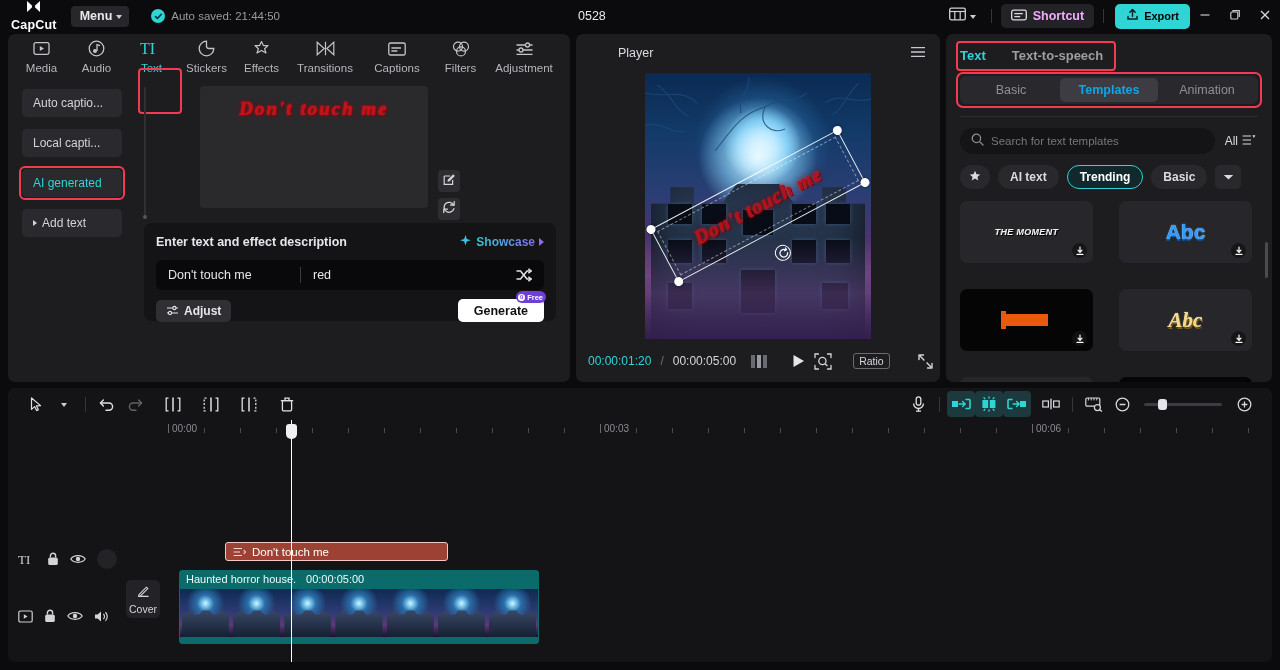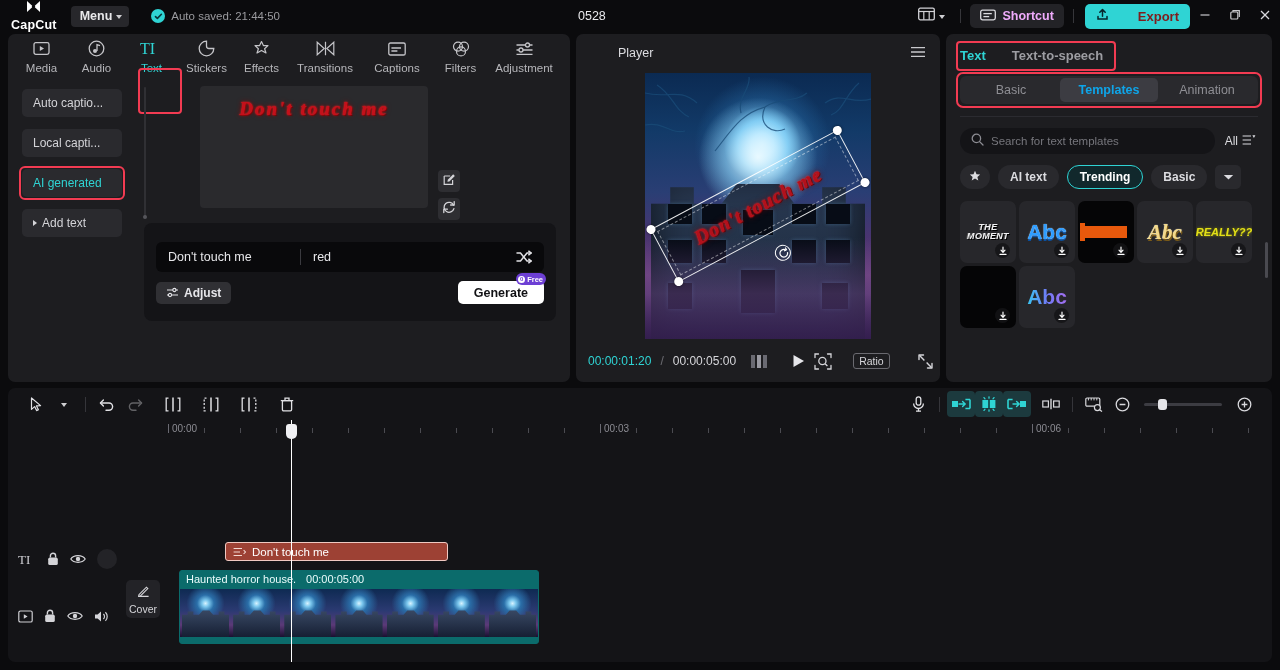--- a/index.html
+++ b/index.html
@@ -51,7 +51,7 @@
     display: flex; align-items: center; gap: 5px; height: 25px; padding: 0 11px;
     border-radius: 5px; background: #2fd4d4; cursor: pointer; margin-left: 2px;
   }
-  .export-btn .lbl { font-size: 13px; font-weight: bold; color: #7f1d1d; margin-left: 24px; }
+  .export-btn .lbl { font-size: 11px; font-weight: bold; color: #000000; }
   .wbtn { width: 30px; height: 32px; display:flex; align-items:center; justify-content:center; cursor:pointer; }
 
   

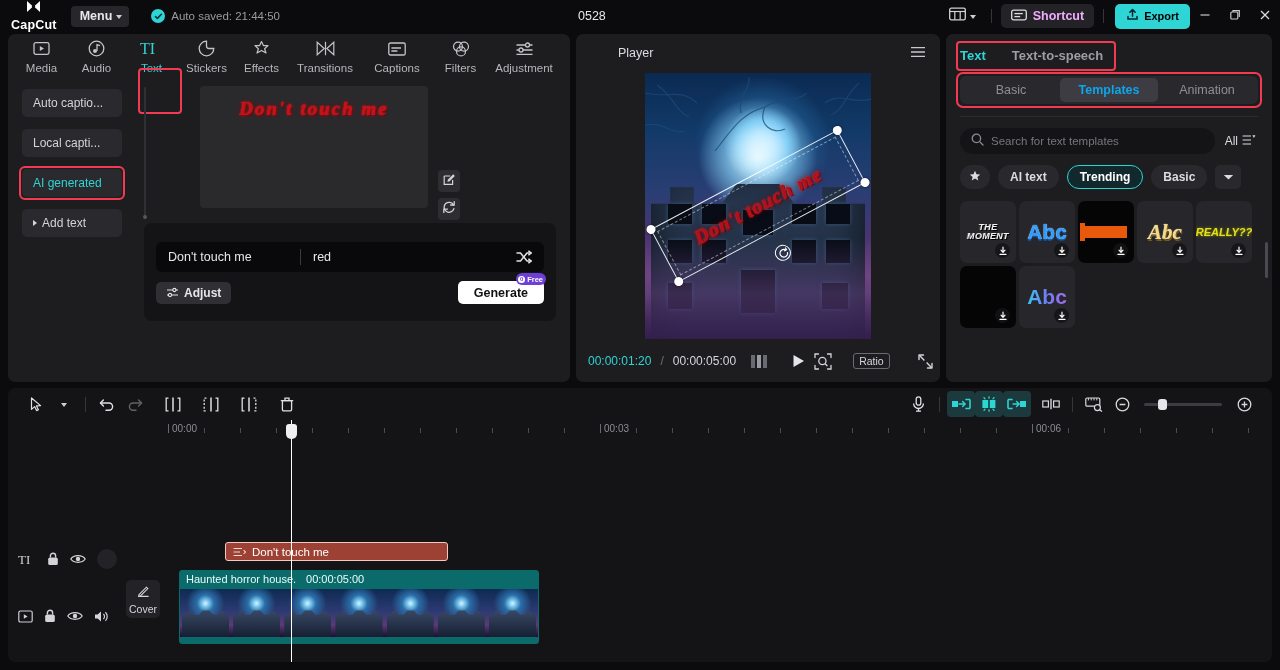--- a/index.html
+++ b/index.html
@@ -234,7 +234,7 @@
   .chip.star { width: 30px; padding: 0; justify-content: center; }
   .chip.active { border: 1px solid #2fd4d4; background: #11282c; color: #fff; }
   .chip.more { width: 26px; padding: 0; justify-content: center; border-radius: 5px; }
-  .grid { display: grid; grid-template-columns: repeat(5, 1fr); gap: 3px; margin: 12px 20px 0 14px; }
+  .grid { display: grid; grid-template-columns: repeat(2, 1fr); gap: 26px; margin: 12px 20px 0 14px; }
   .cell { position: relative; height: 62px; border-radius: 7px; background: #27272b;
     display: flex; align-items: center; justify-content: center; cursor: pointer; overflow: hidden; }
   .cell.dark { background: #050506; }

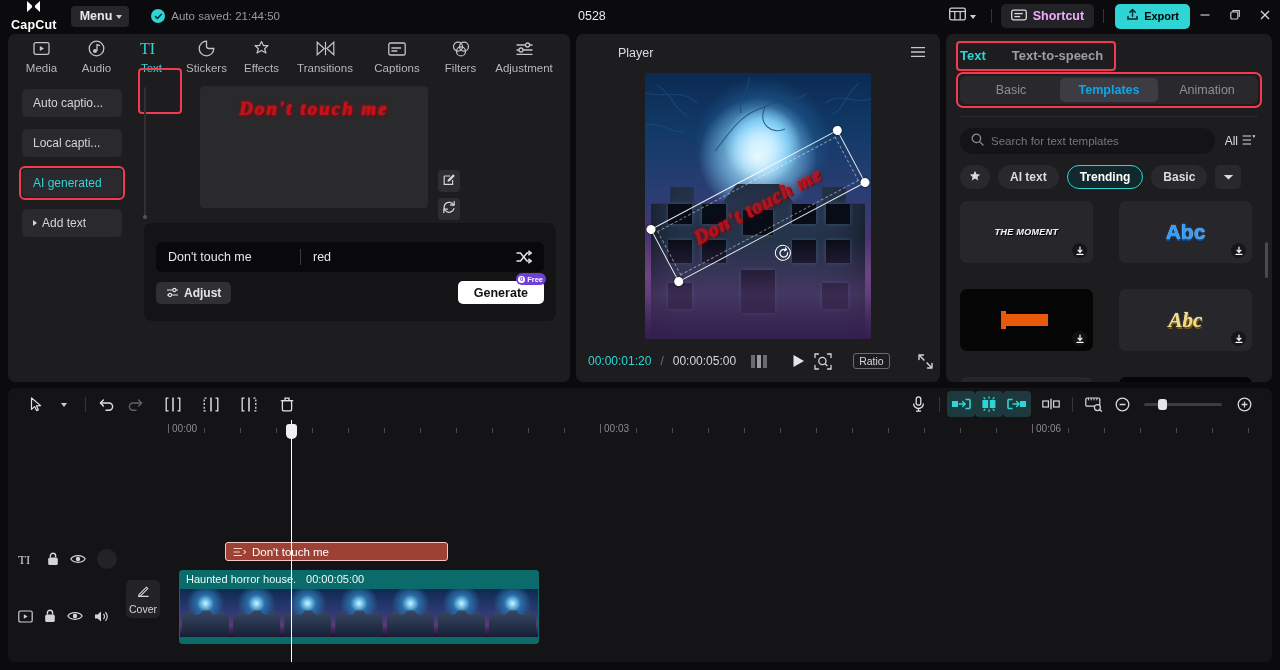--- a/index.html
+++ b/index.html
@@ -525,6 +525,16 @@
         </div>
 
         <div class="desc-card">
+          <div class="desc-head">
+            <span class="desc-title">Enter text and effect description</span>
+            <span class="showcase">
+              <span><svg width="13" height="13" viewBox="0 0 13 13">
+                    <path d="M6.5 1 L7.8 5 L11.8 6.3 L7.8 7.6 L6.5 11.6 L5.2 7.6 L1.2 6.3 L5.2 5 Z" fill="#36c6e0"></path>
+                  </svg></span>
+              <span class="lbl">Showcase</span>
+              <span class="chev-r"></span>
+            </span>
+          </div>
           <div class="input-row">
             <span class="input-a">Don't touch me</span>
             <span class="vdiv"></span>

